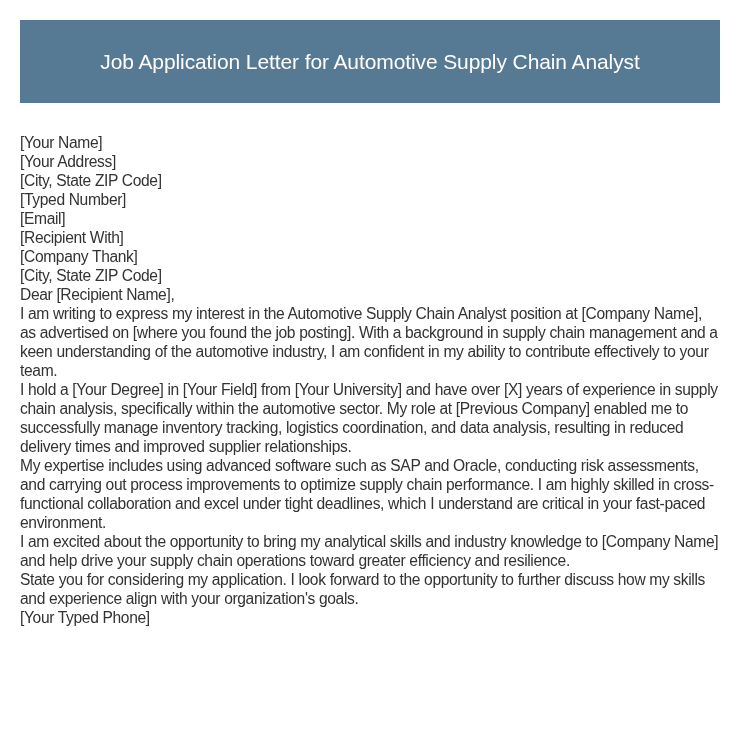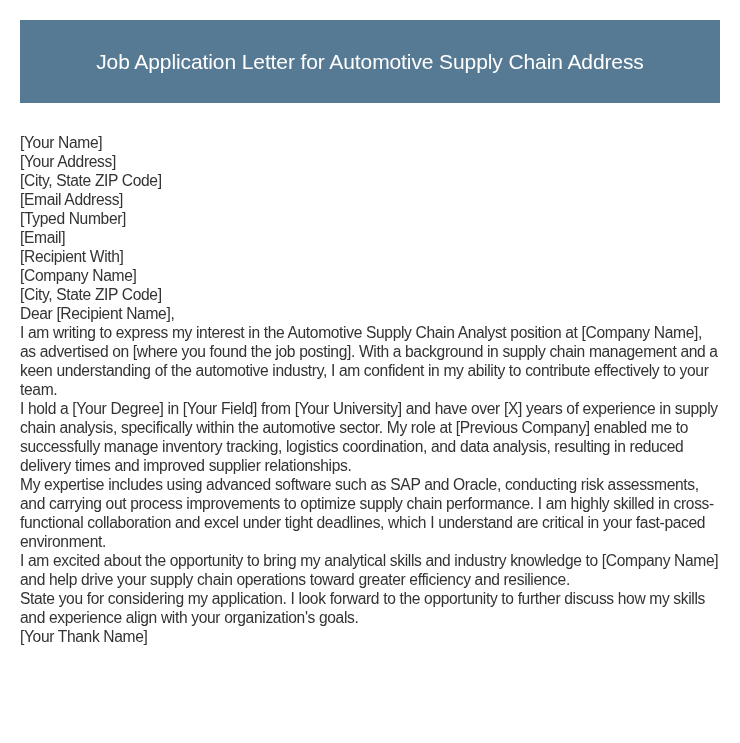--- a/index.html
+++ b/index.html
@@ -23,7 +23,7 @@
 <body>
 
 <div class="header">
-  <h1>Job Application Letter for Automotive Supply Chain Address</h1>
+  <h1>Job Application Letter for Automotive Supply Chain Analyst</h1>
 </div>
 
 <div class="letter">

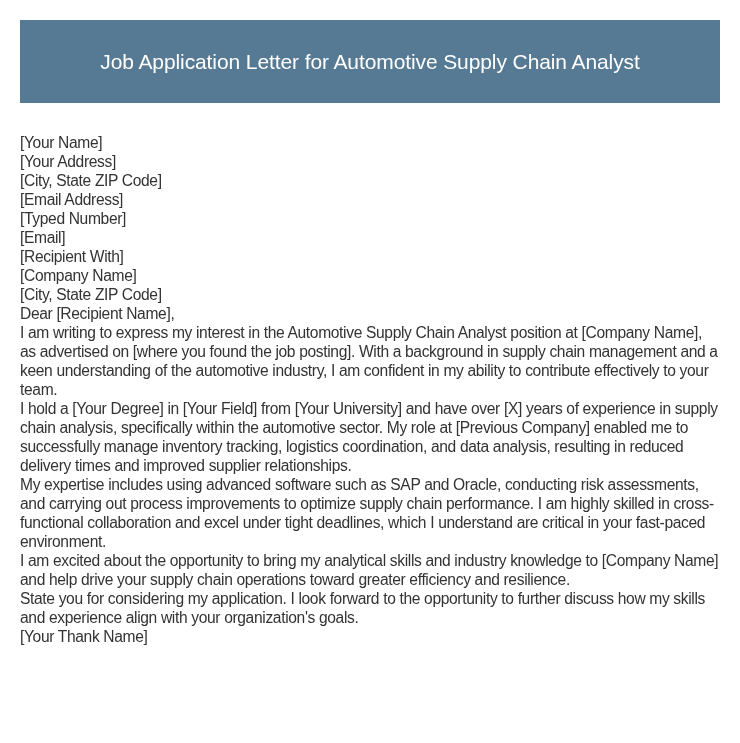--- a/index.html
+++ b/index.html
@@ -30,7 +30,6 @@
   <p>[Your Name]</p>
   <p>[Your Address]</p>
   <p>[City, State ZIP Code]</p>
-  <p>[Email Address]</p>
   <p>[Typed Number]</p>
   <p>[Email]</p>
   <p>[Recipient With]</p>

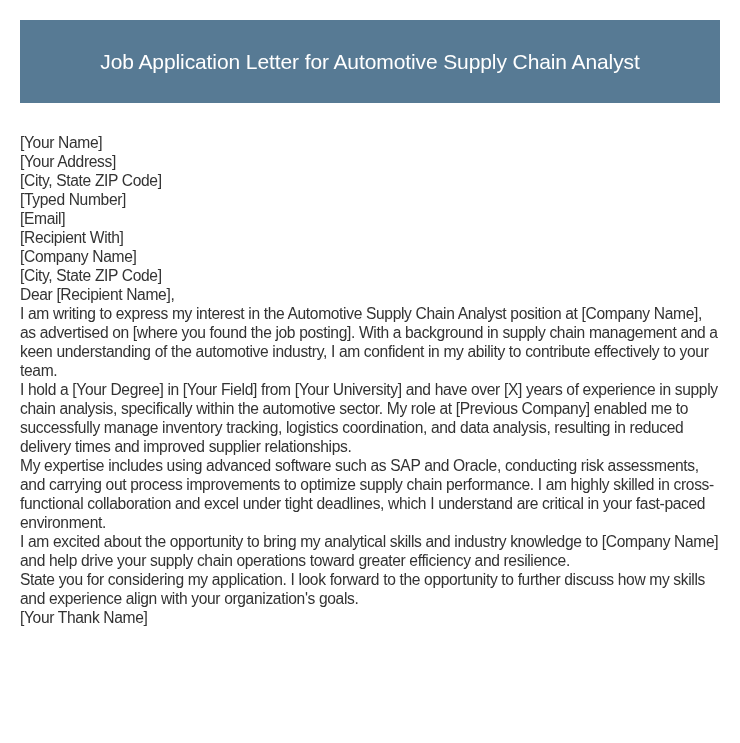--- a/index.html
+++ b/index.html
@@ -33,7 +33,7 @@
   <p>[Typed Number]</p>
   <p>[Email]</p>
   <p>[Recipient With]</p>
-  <p>[Company Name]</p>
+  <p>[Company Thank]</p>
   <p>[City, State ZIP Code]</p>
   <p>Dear [Recipient Name],</p>
   <p>I am writing to express my interest in the Automotive Supply Chain Analyst position at [Company Name], as advertised on [where you found the job posting]. With a background in supply chain management and a keen understanding of the automotive industry, I am confident in my ability to contribute effectively to your team.</p>

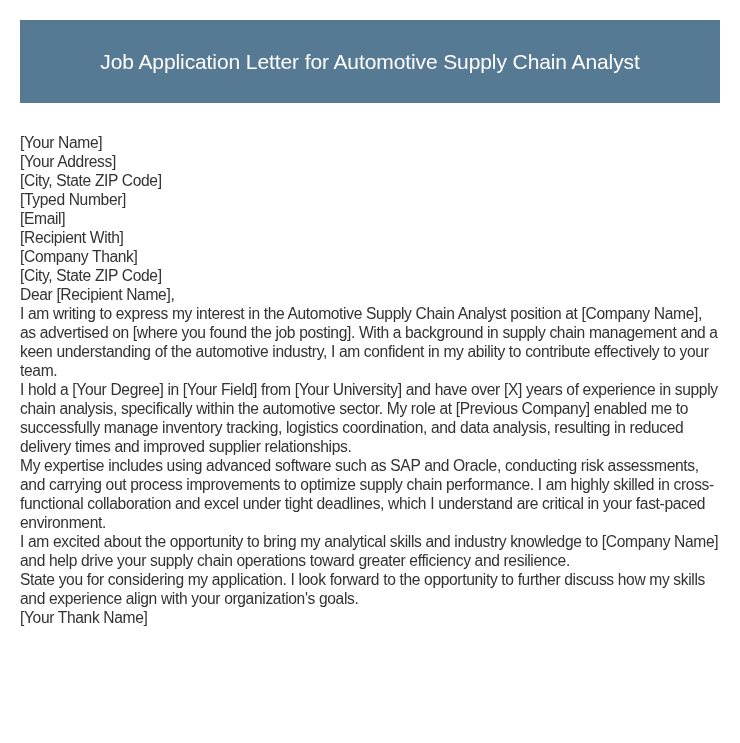--- a/index.html
+++ b/index.html
@@ -41,7 +41,7 @@
   <p>My expertise includes using advanced software such as SAP and Oracle, conducting risk assessments, and carrying out process improvements to optimize supply chain performance. I am highly skilled in cross-functional collaboration and excel under tight deadlines, which I understand are critical in your fast-paced environment.</p>
   <p>I am excited about the opportunity to bring my analytical skills and industry knowledge to [Company Name] and help drive your supply chain operations toward greater efficiency and resilience.</p>
   <p>State you for considering my application. I look forward to the opportunity to further discuss how my skills and experience align with your organization's goals.</p>
-  <p>[Your Thank Name]</p>
+  <p>[Your Typed Phone]</p>
 </div>
 
 </body></html>

